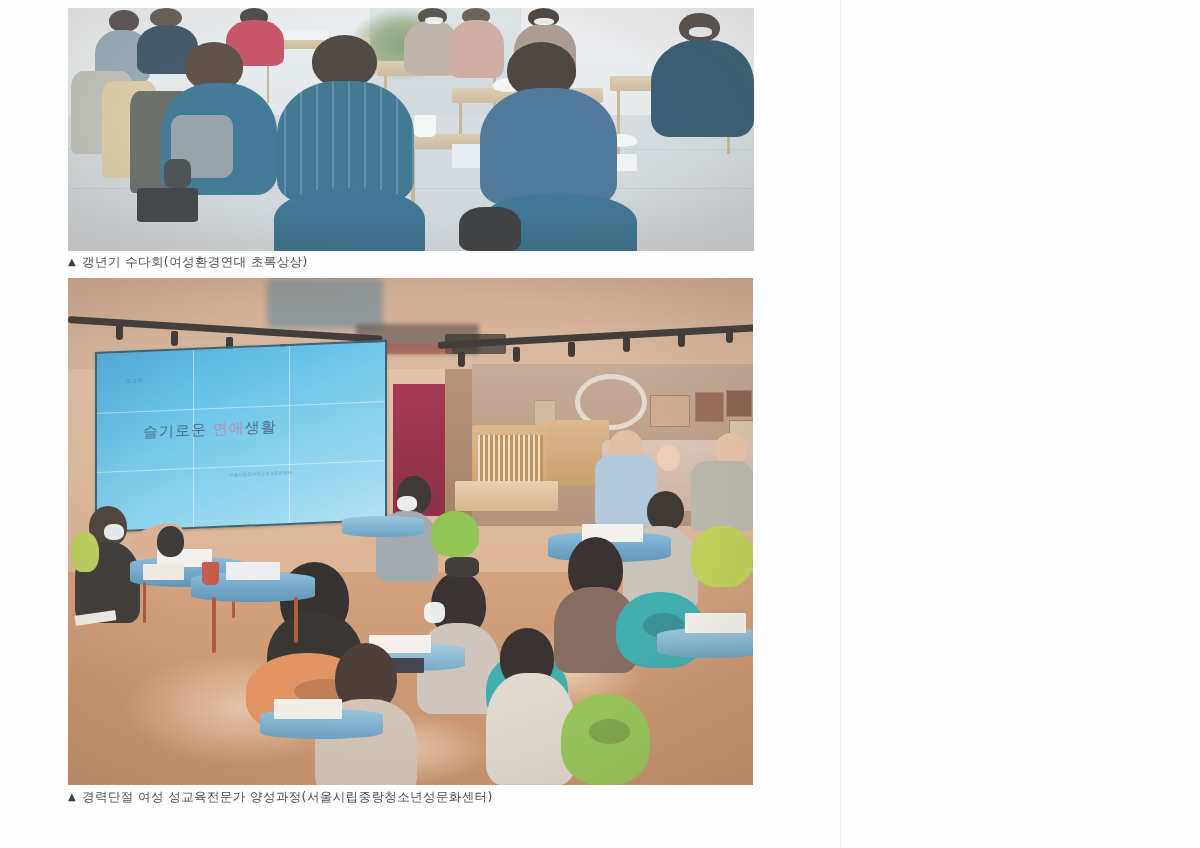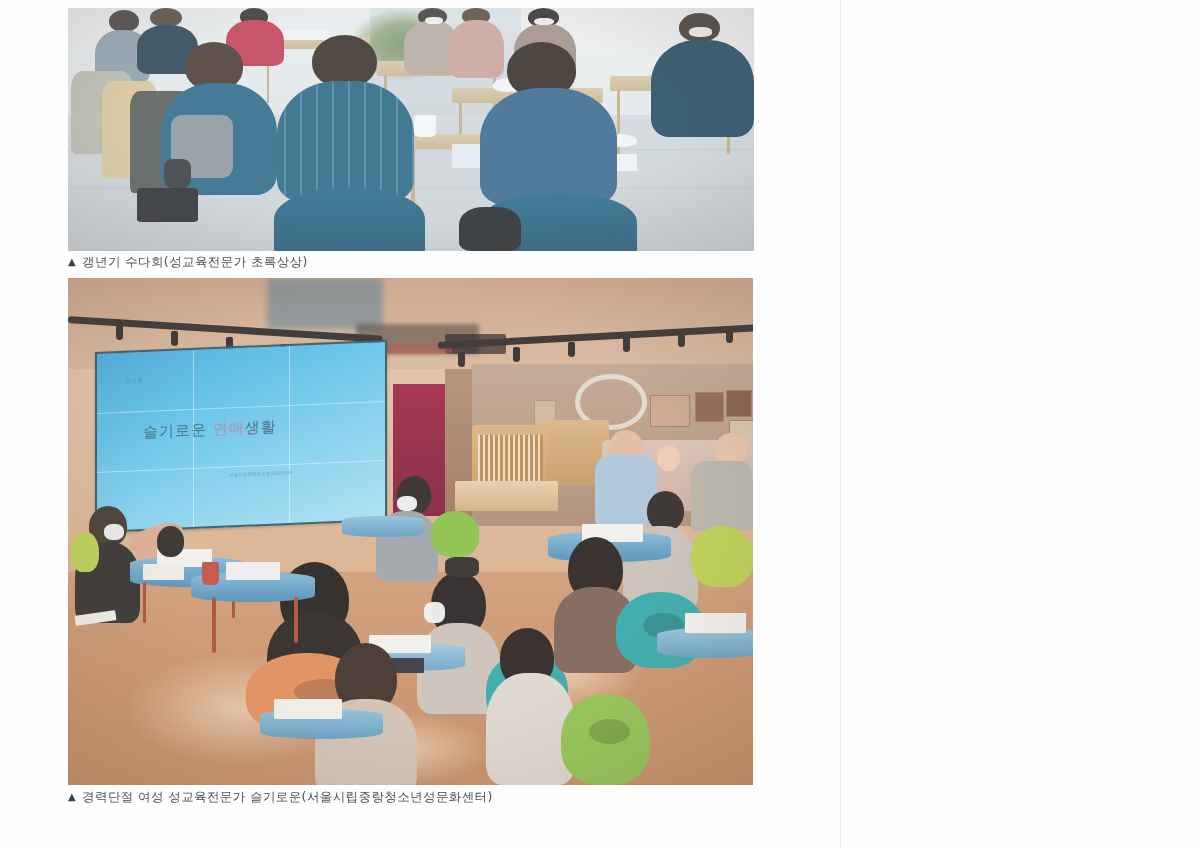--- a/index.html
+++ b/index.html
@@ -206,7 +206,7 @@
 
     <div class="caption" id="caption1" style="left:68px;top:254px">
       <span class="tri">▲</span>
-      <span>갱년기 수다회(성교육전문가 초록상상)</span>
+      <span>갱년기 수다회(여성환경연대 초록상상)</span>
     </div>
   </div>
 

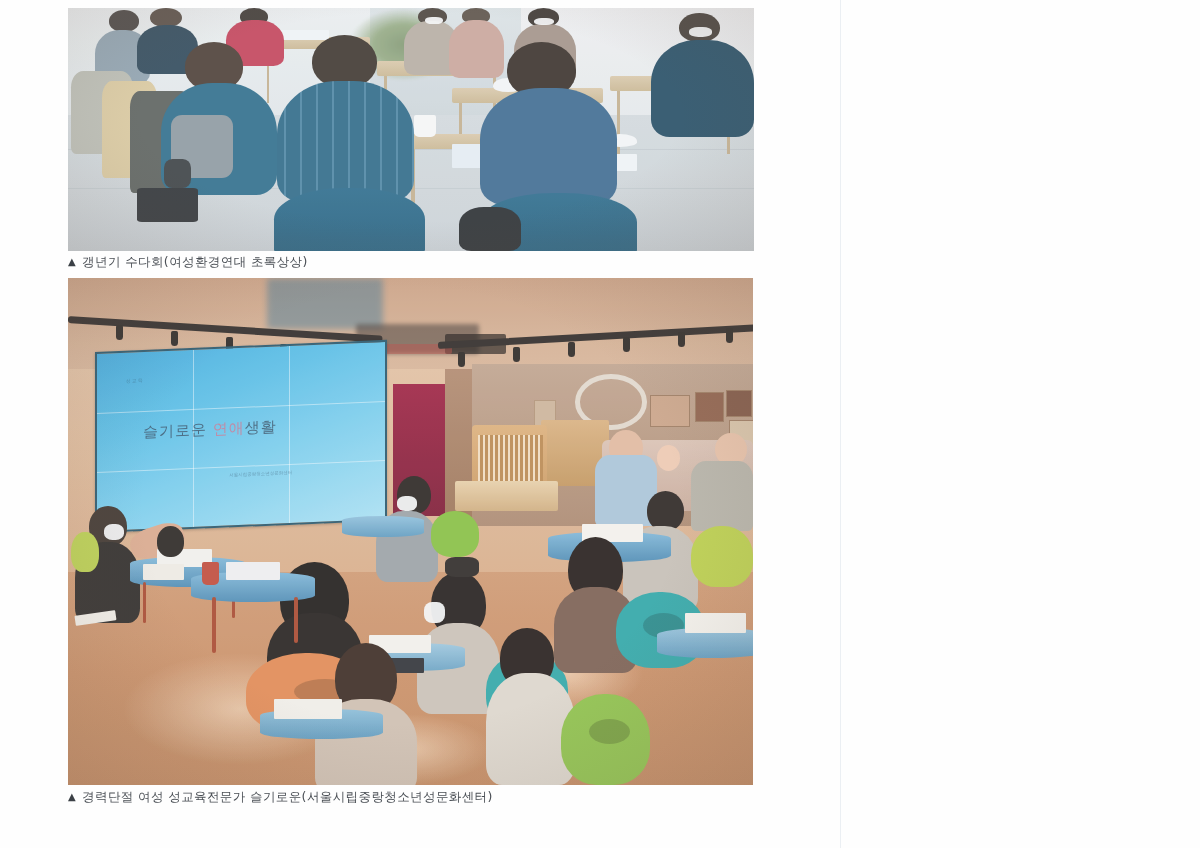--- a/index.html
+++ b/index.html
@@ -346,7 +346,7 @@
 
     <div class="caption" id="caption2" style="left:68px;top:789px">
       <span class="tri">▲</span>
-      <span>경력단절 여성 성교육전문가 슬기로운(서울시립중랑청소년성문화센터)</span>
+      <span>경력단절 여성 성교육전문가 양성과정(서울시립중랑청소년성문화센터)</span>
     </div>
   </div>
 

